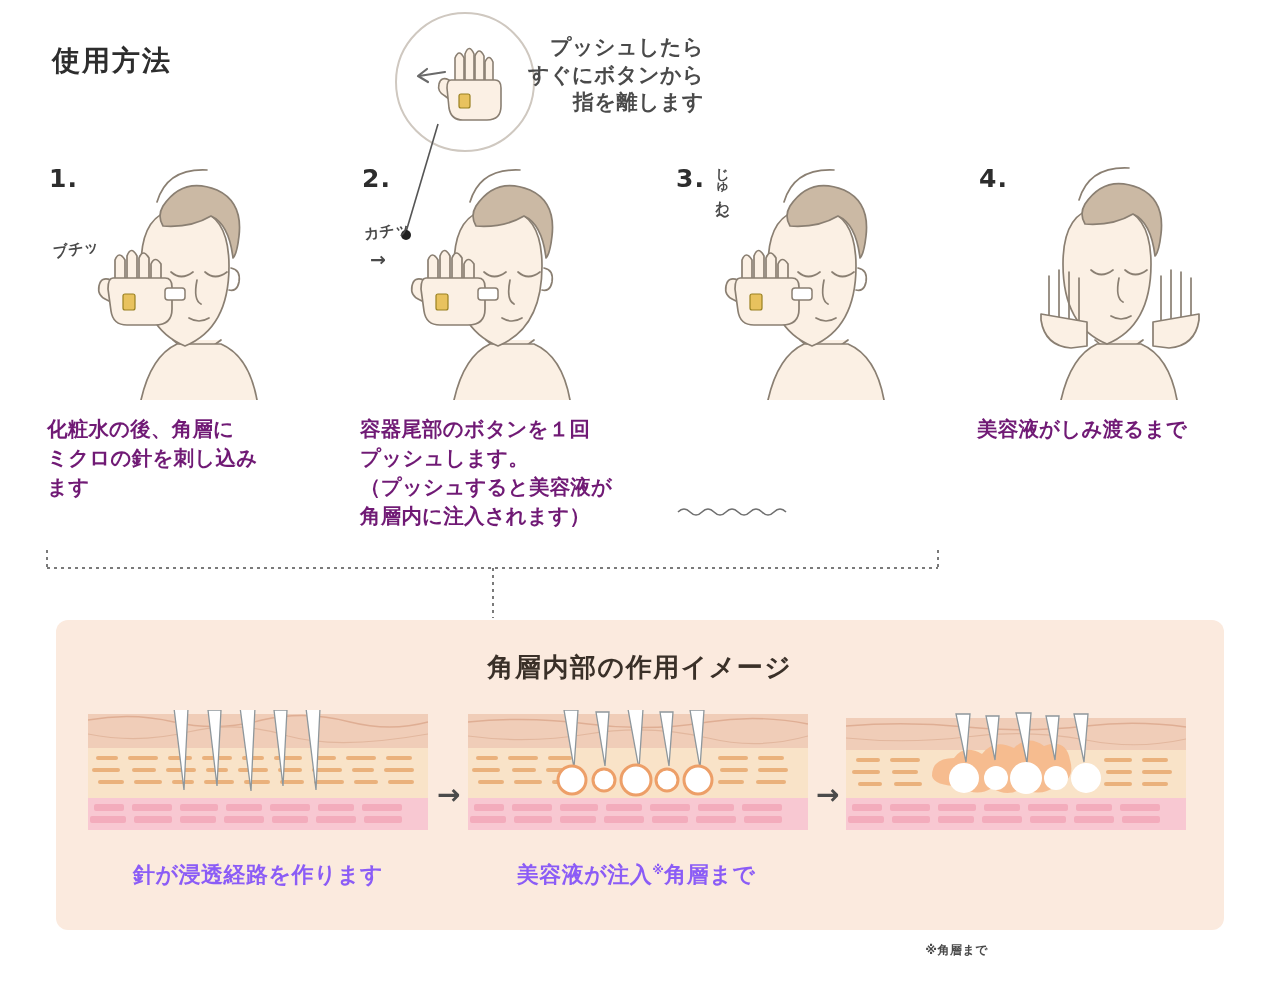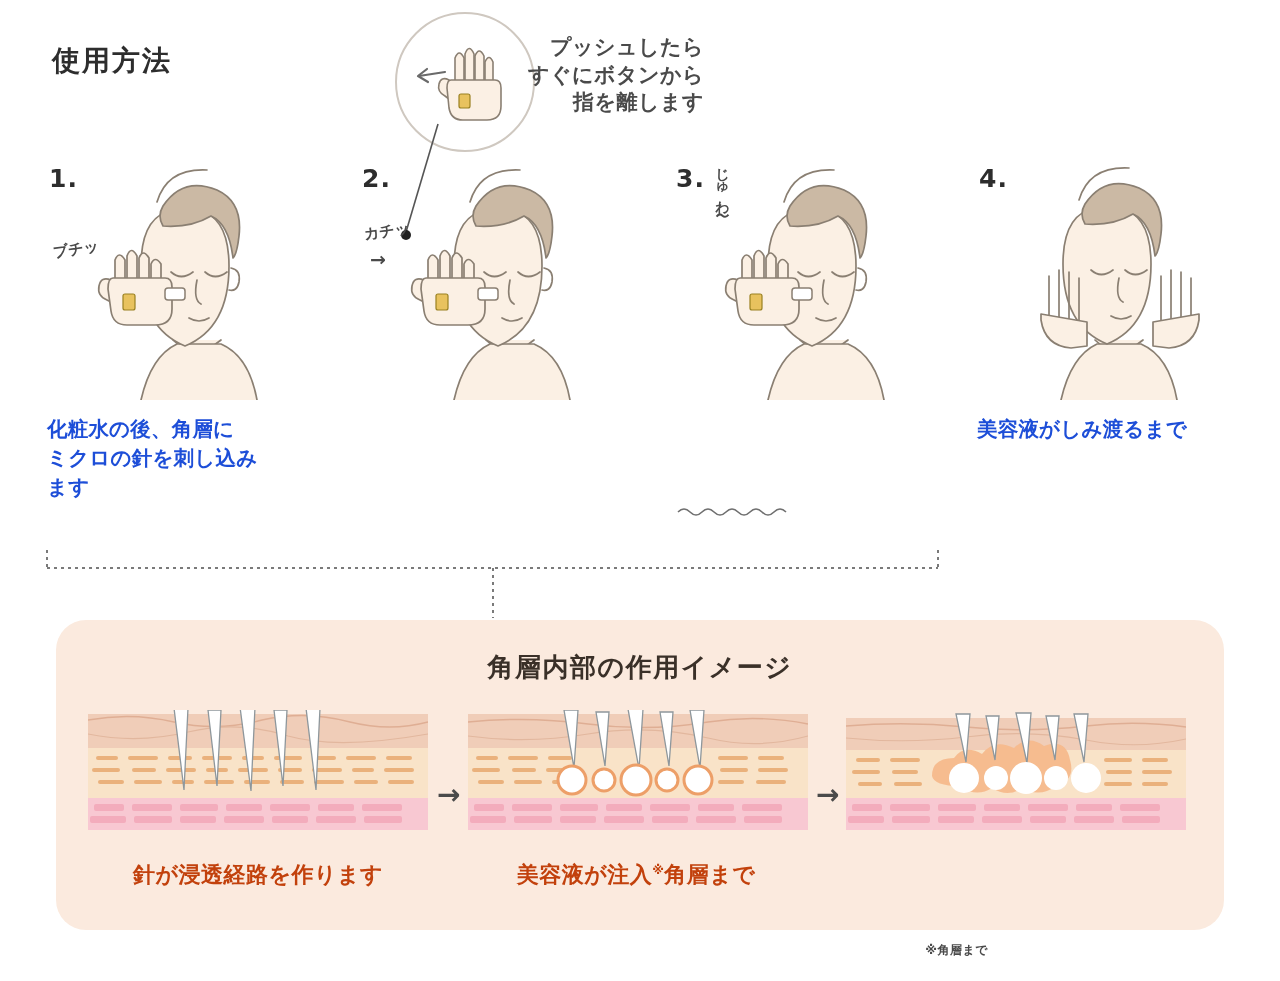--- a/index.html
+++ b/index.html
@@ -63,7 +63,7 @@
 
   .caption{
     position:absolute;left:2px;top:265px;width:296px;
-    font-size:20.5px;line-height:1.42;font-weight:bold;color:#1d4ed8;
+    font-size:20.5px;line-height:1.42;font-weight:bold;color:#701a75;
     letter-spacing:0.2px;white-space:pre-line;
   }
   .wavy-underline{

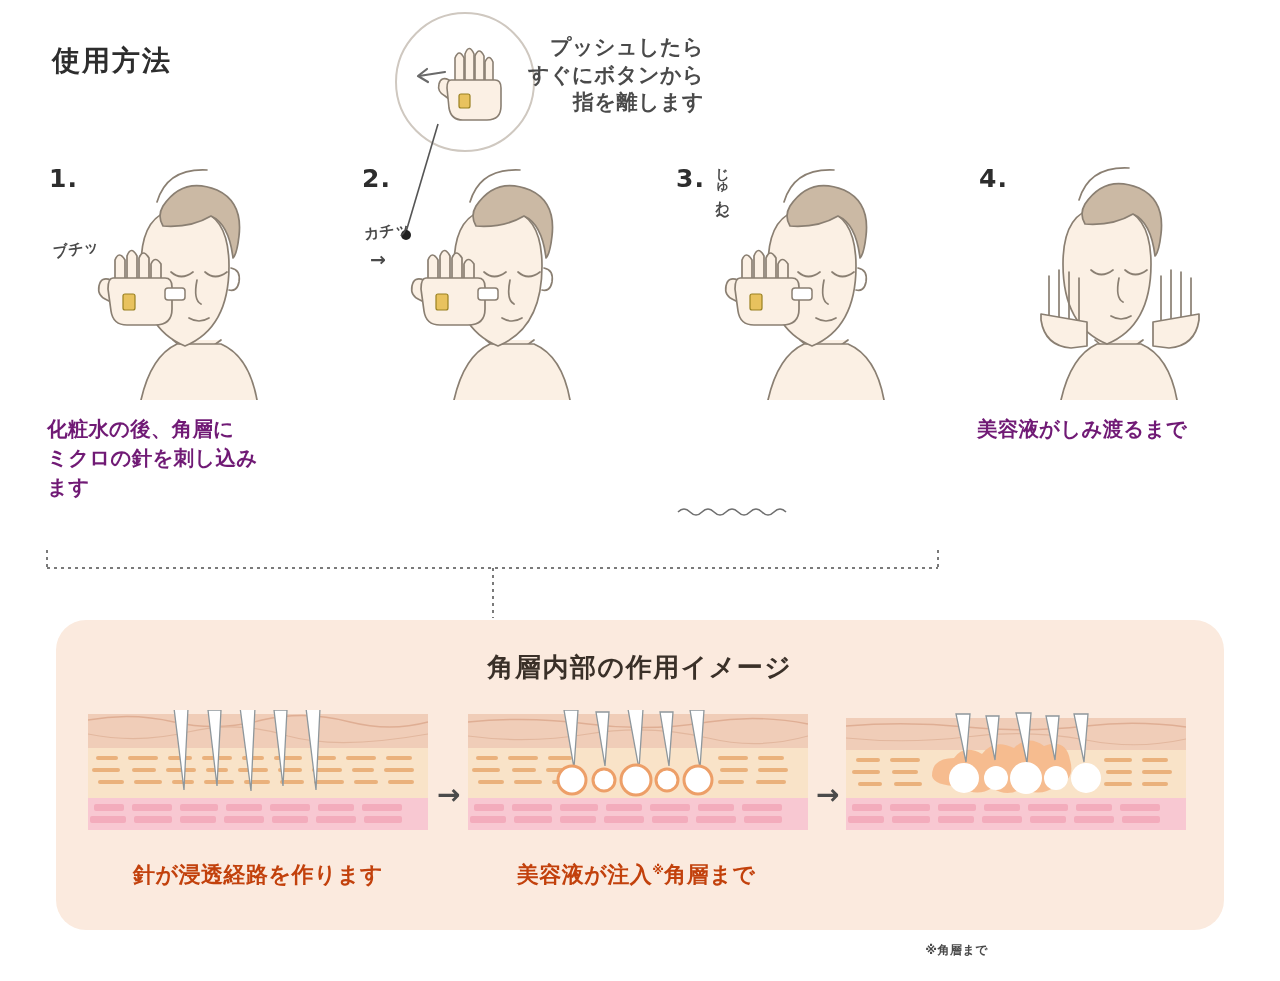--- a/index.html
+++ b/index.html
@@ -207,6 +207,10 @@
       <rect x="78" y="144" width="12" height="16" rx="2" fill="#e8c25e" stroke="#9a8020" stroke-width="1.2"></rect>
       <rect x="120" y="138" width="20" height="12" rx="3" fill="#fff" stroke="#8a7f72" stroke-width="1.5"></rect>
     </svg>
+    <div class="caption">容器尾部のボタンを１回
+プッシュします。
+（プッシュすると美容液が
+角層内に注入されます）</div>
   </div>
 
   <div class="step step-3">

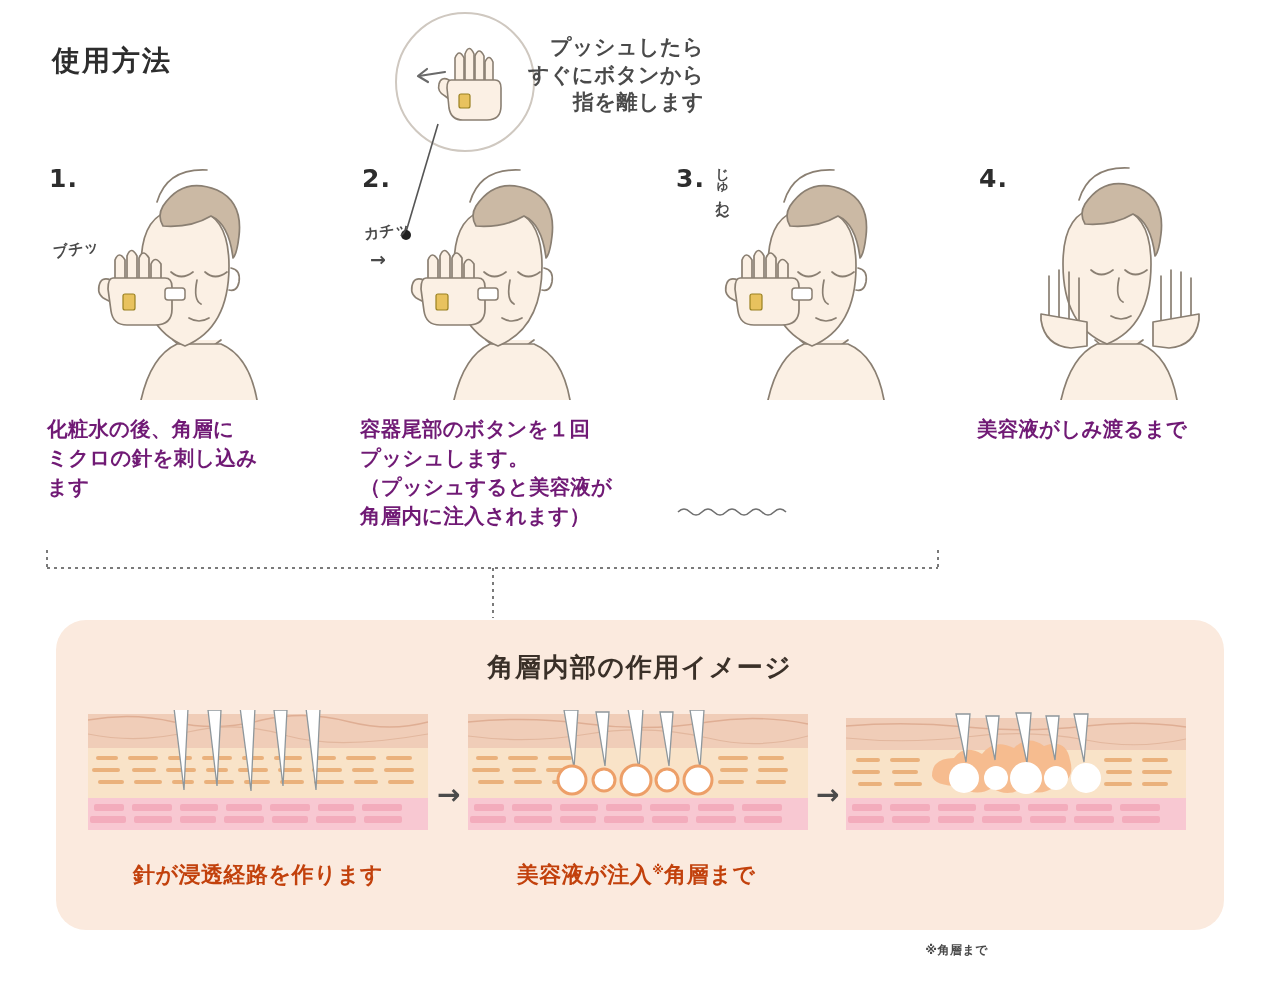--- a/index.html
+++ b/index.html
@@ -76,7 +76,7 @@
   
   .panel{
     position:absolute;left:56px;top:620px;width:1168px;height:310px;
-    background:#fbeade;border-radius:30px;
+    background:#fbeade;border-radius:12px;
   }
   .panel-title{
     position:absolute;left:0;top:30px;width:100%;text-align:center;

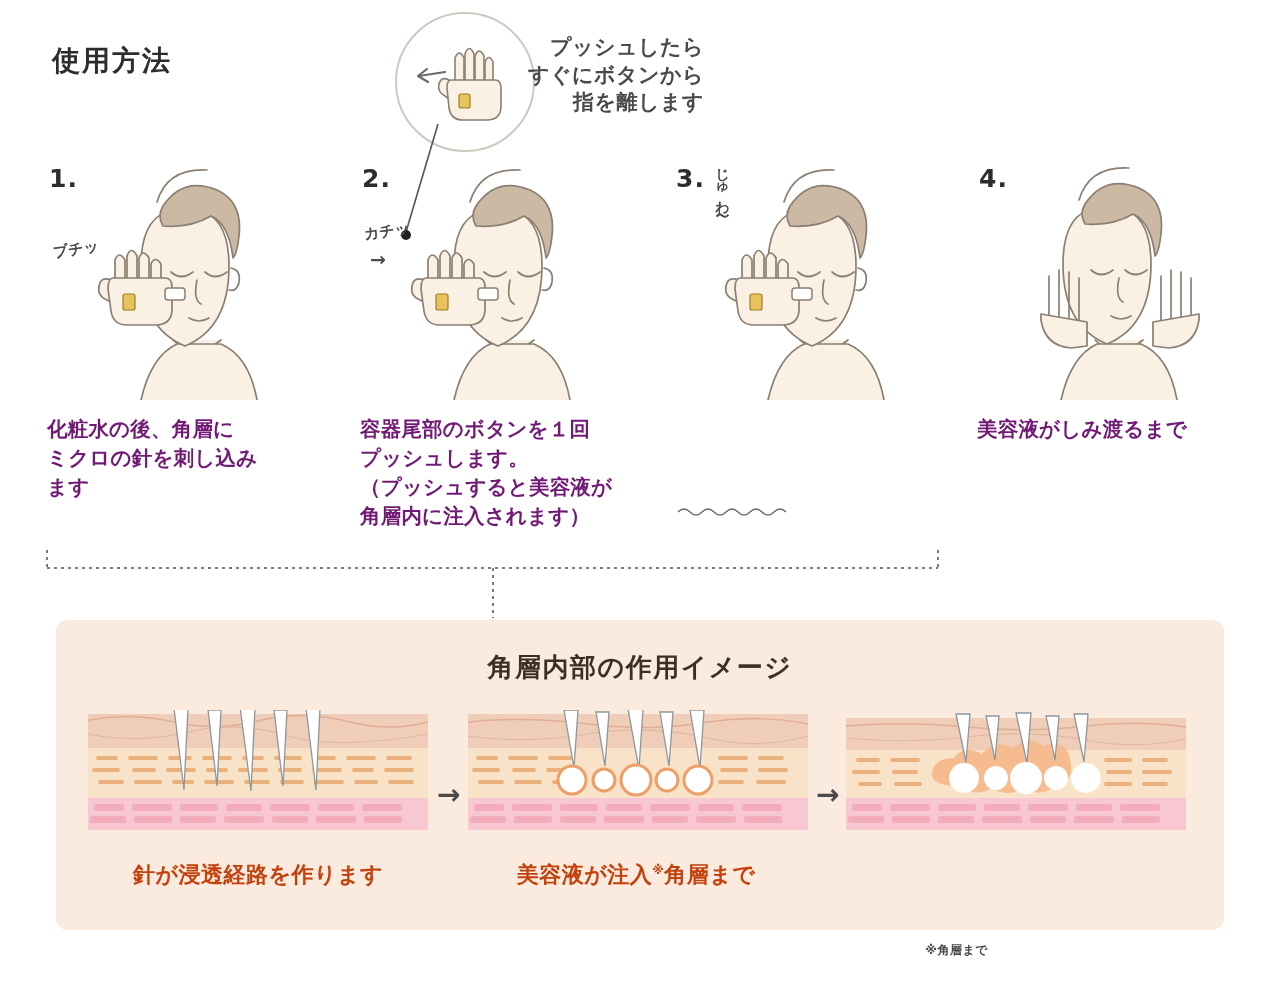--- a/index.html
+++ b/index.html
@@ -94,7 +94,7 @@
   .row-arrow-2{left:760px;}
   .skin-caption{
     position:absolute;top:240px;width:360px;text-align:center;
-    font-size:22px;font-weight:bold;color:#c2410c;letter-spacing:0.5px;
+    font-size:22px;font-weight:bold;color:#8b5cf6;letter-spacing:0.5px;
   }
   .sc-1{left:22px;}
   .sc-2{left:400px;}

